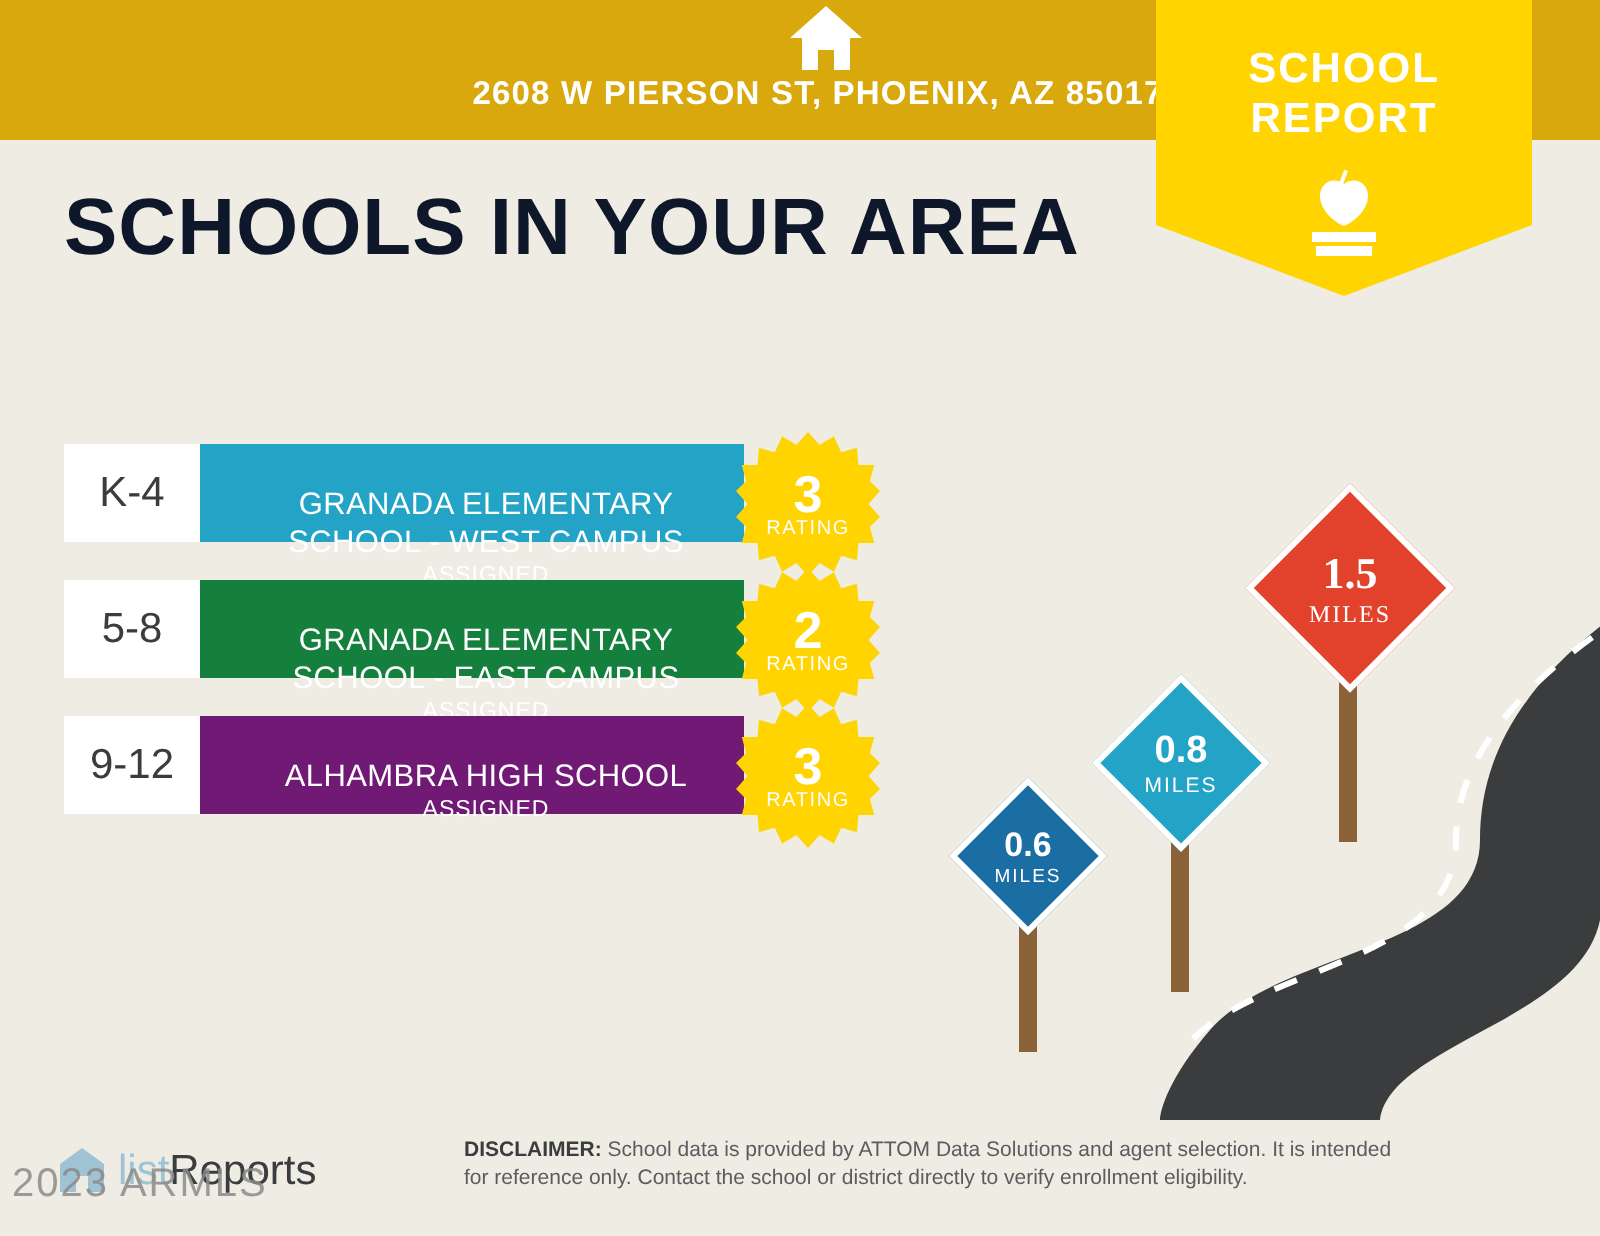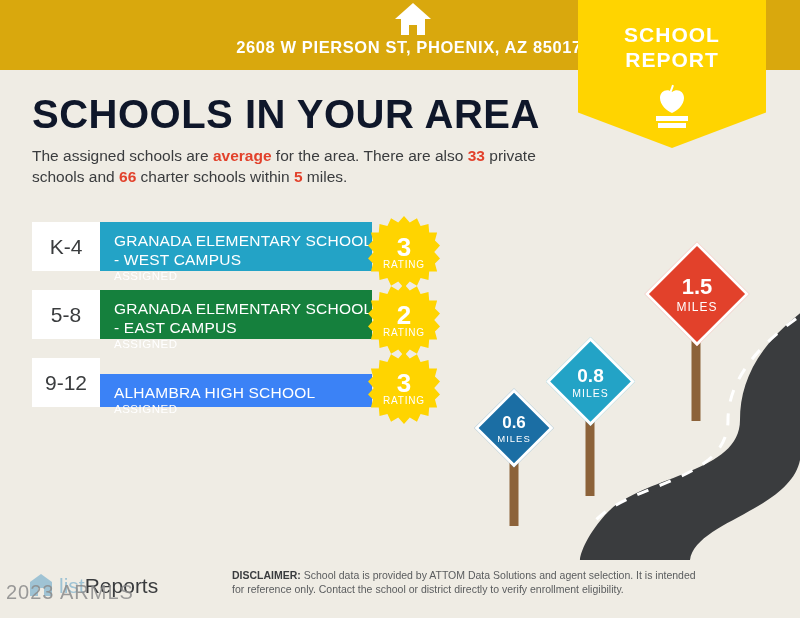--- a/index.html
+++ b/index.html
@@ -187,9 +187,6 @@
 
   <div class="title">SCHOOLS IN YOUR AREA</div>
 
-  <div class="intro">
-    <span>The assigned schools are </span><b class="red">average</b><span> for the area. There are also </span><b class="red">33</b><span> private schools and </span><b class="red">66</b><span> charter schools within </span><b class="red">5</b><span> miles.</span>
-  </div>
 
   <div class="rows">
 

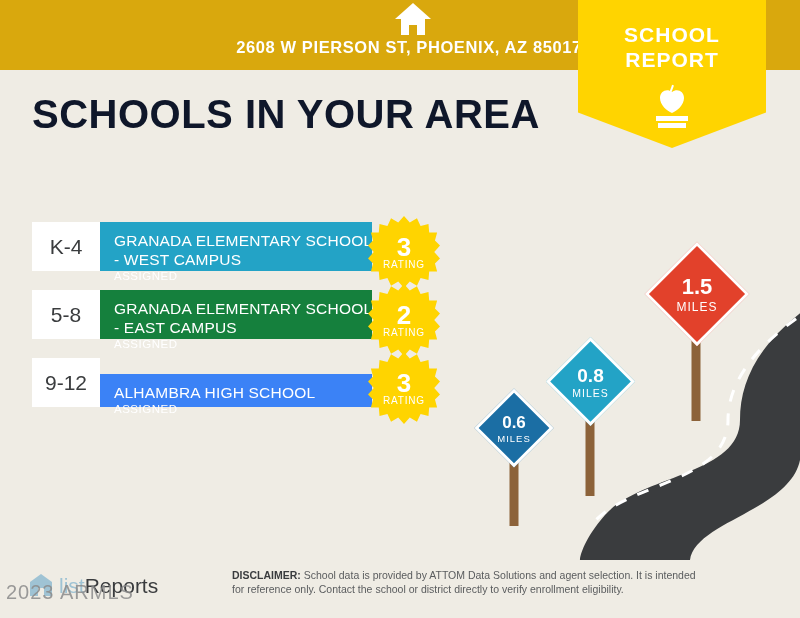--- a/index.html
+++ b/index.html
@@ -86,8 +86,9 @@
   }
   .rowbody {
     width: 272px;
-    padding: 9px 0 0 14px;
-    color: #ffffff;
+    padding: 21px 0 0 14px;
+    color: #ffffff;
+    text-align: center;
   }
   .rowbody .name { font-size: 15.5px; line-height: 19px; letter-spacing: .2px;}
   .rowbody .sub { font-size: 11.5px; letter-spacing: .5px; margin-top: 1px;}

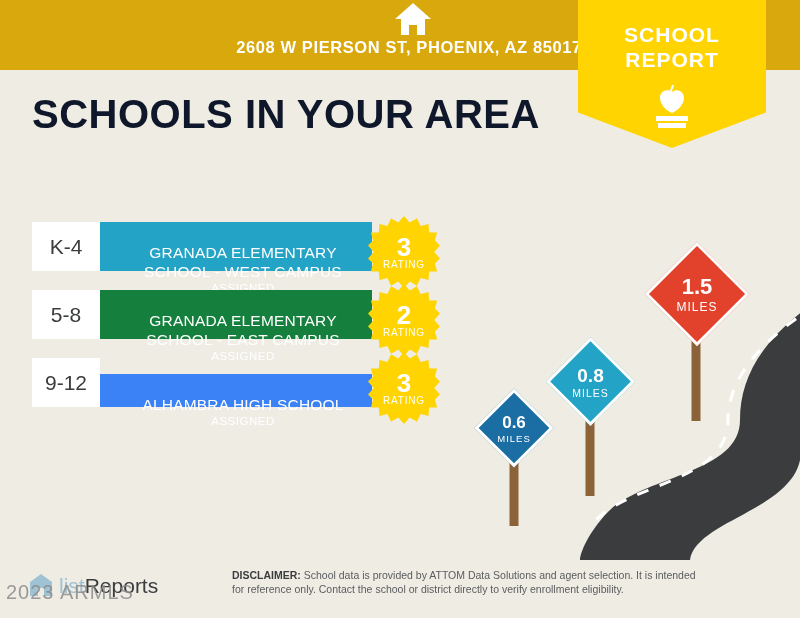--- a/index.html
+++ b/index.html
@@ -238,7 +238,7 @@
       <path d="M418 22 C 322 70, 288 118, 288 160 C 288 222, 190 222, 154 262" fill="none" stroke="#ffffff" stroke-width="3" stroke-dasharray="12 12"></path>
     </svg>
 
-    <div class="sign" style="left:204px; top:-15px; width:104px; height:176px;">
+    <div class="sign" style="left:182px; top:-15px; width:104px; height:176px;font-family:Liberation Serif, serif;">
       <div class="post" style="top:86px; height:90px;"></div>
       <div class="plate" style="left:16px; top:12px; width:74px; height:74px; background:#e2412b;"></div>
       <div class="txt" style="left:16px; top:12px; width:74px; height:74px;">

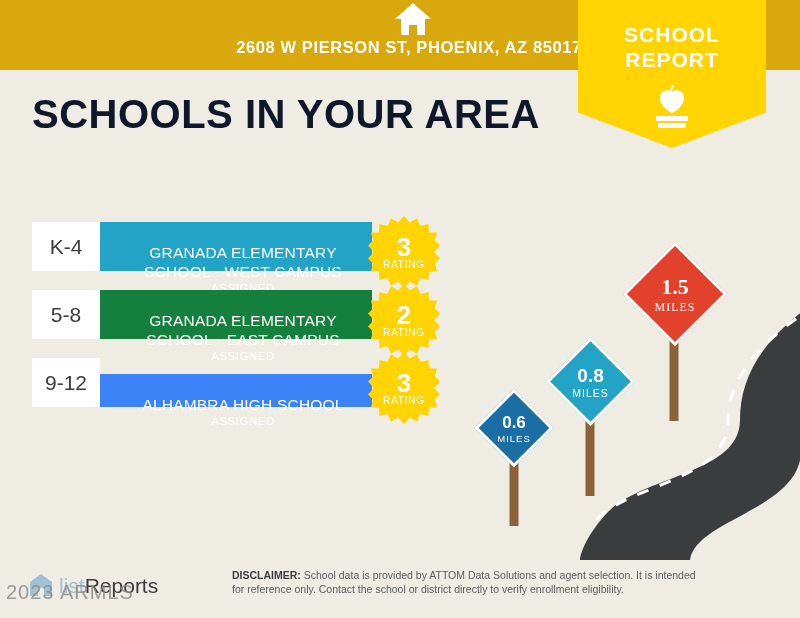--- a/index.html
+++ b/index.html
@@ -94,7 +94,7 @@
   .rowbody .sub { font-size: 11.5px; letter-spacing: .5px; margin-top: 1px;}
   .c-teal { background: #23a3c6; }
   .c-blue { background: #15803d; }
-  .c-red  { background: #3b82f6; margin-top: 16px; }
+  .c-red  { background: #701a75; }
 
   
   .rating {

